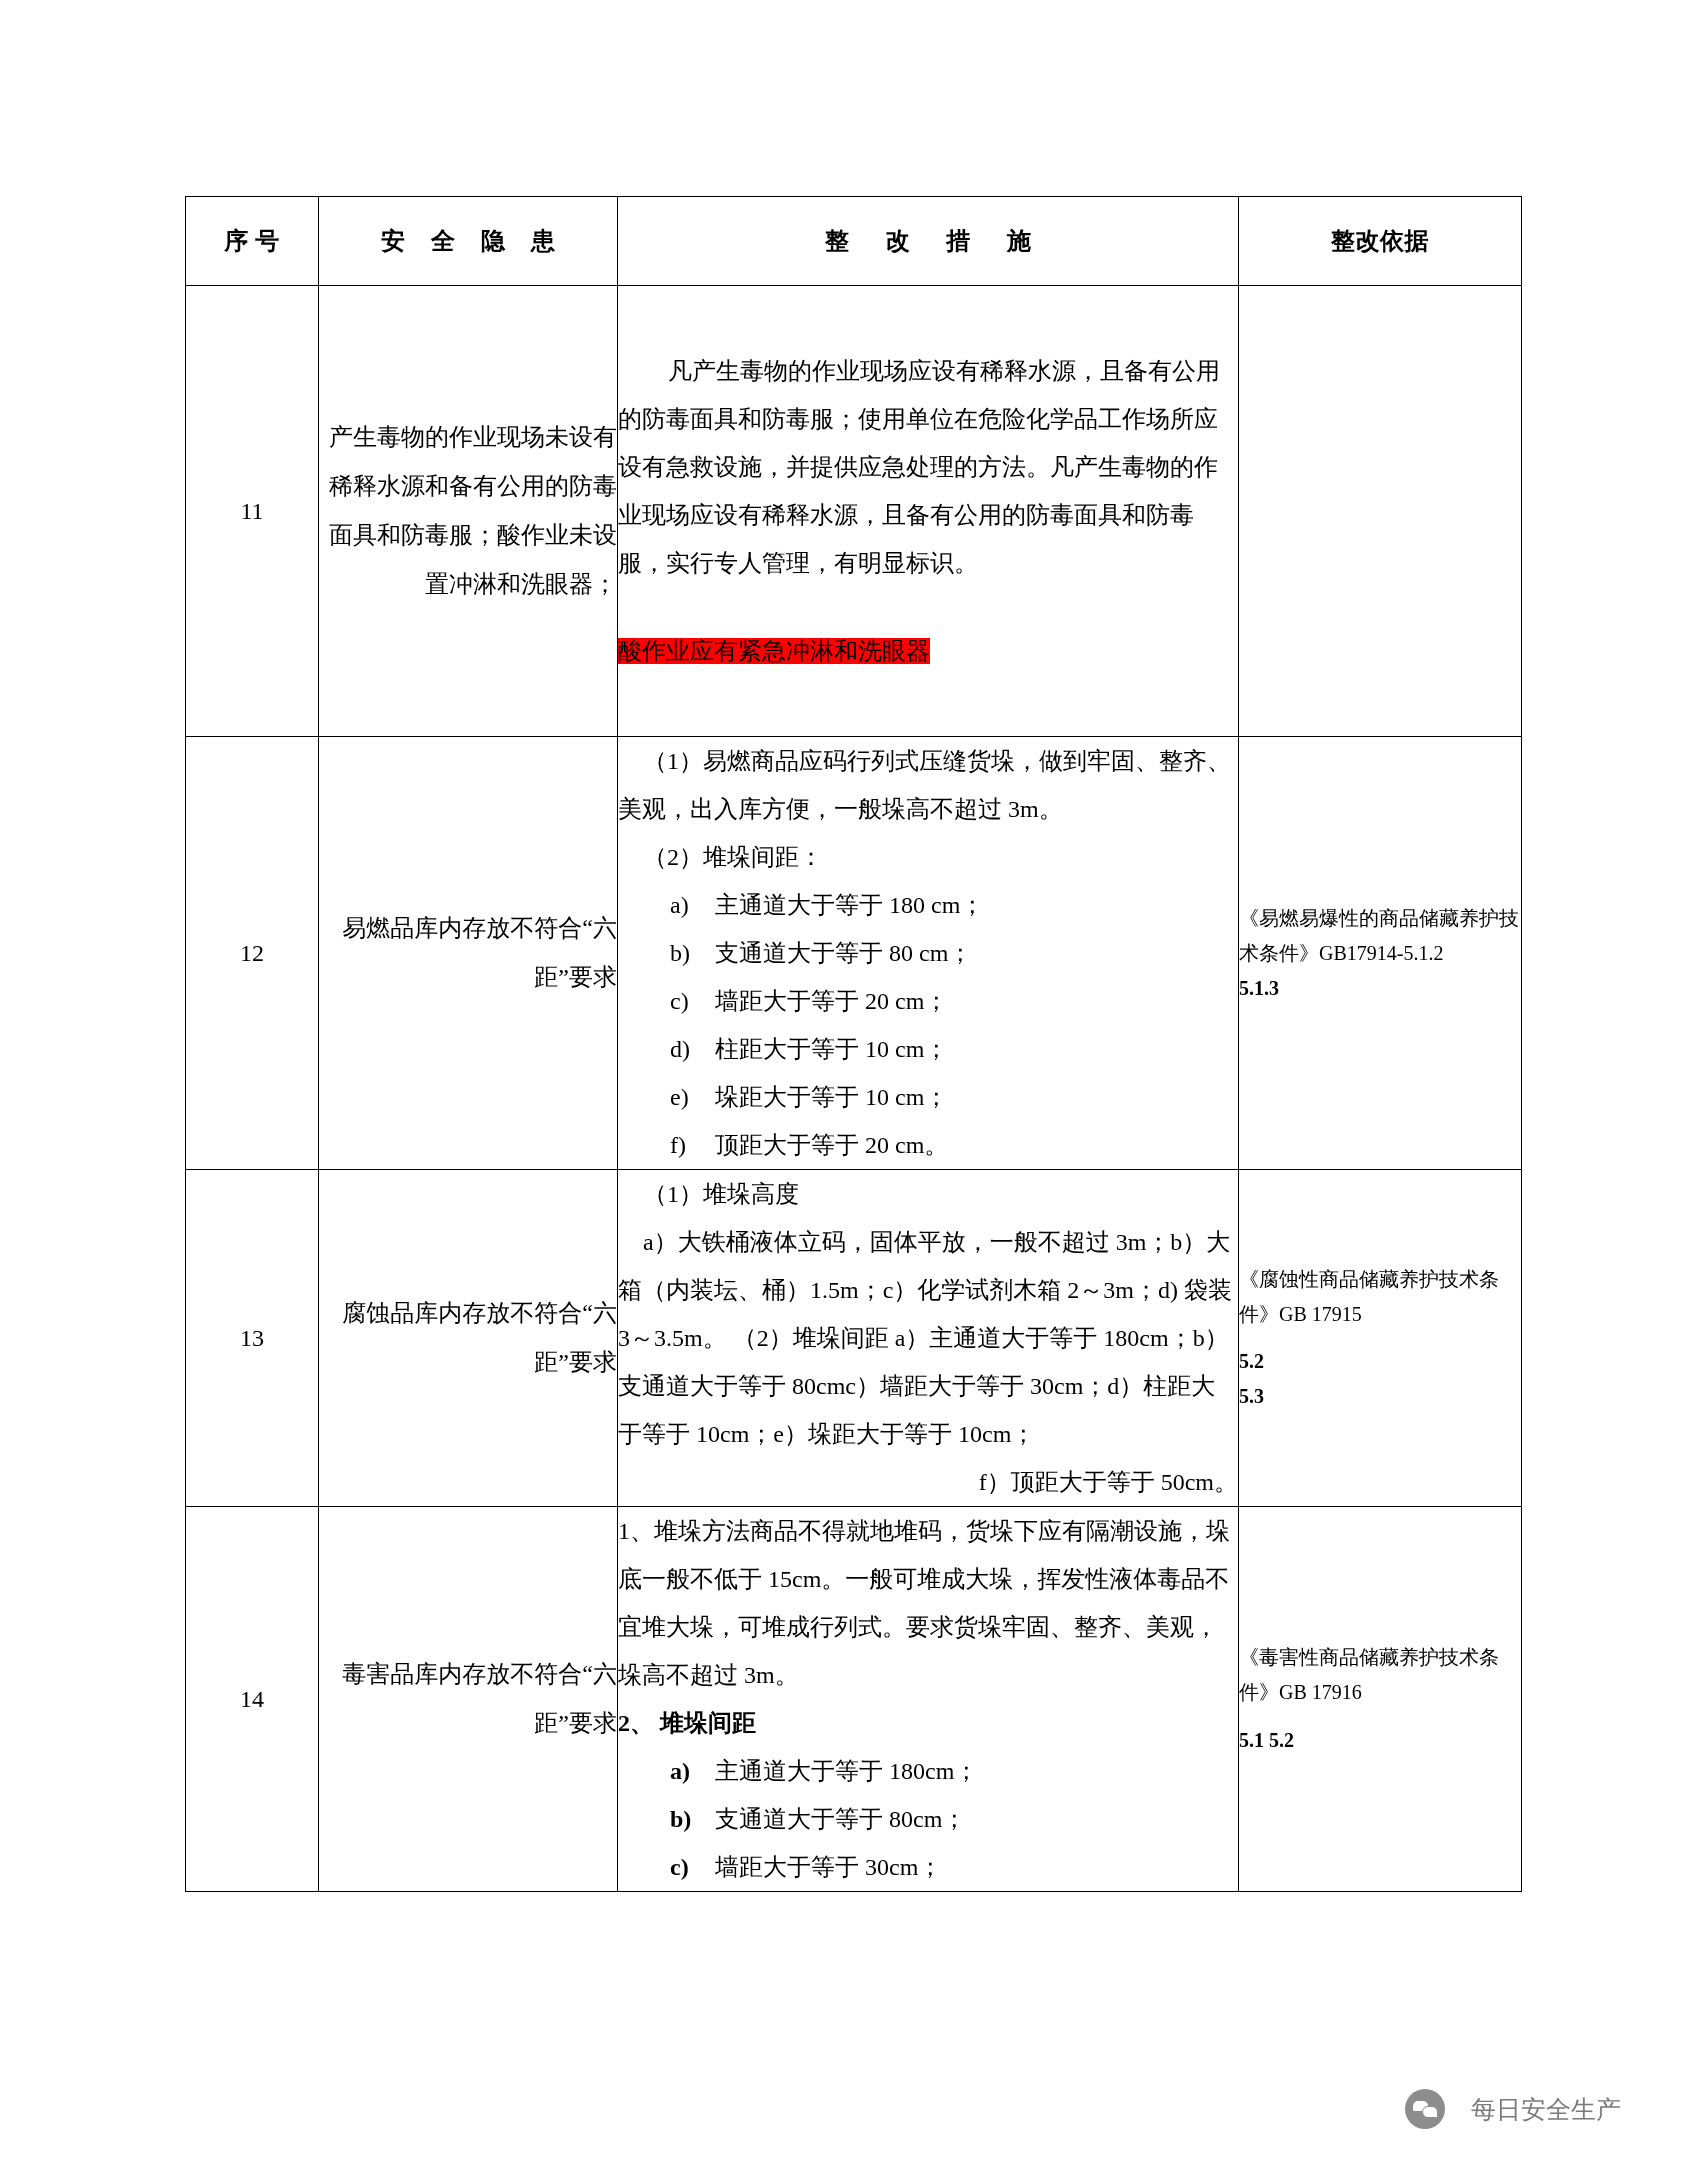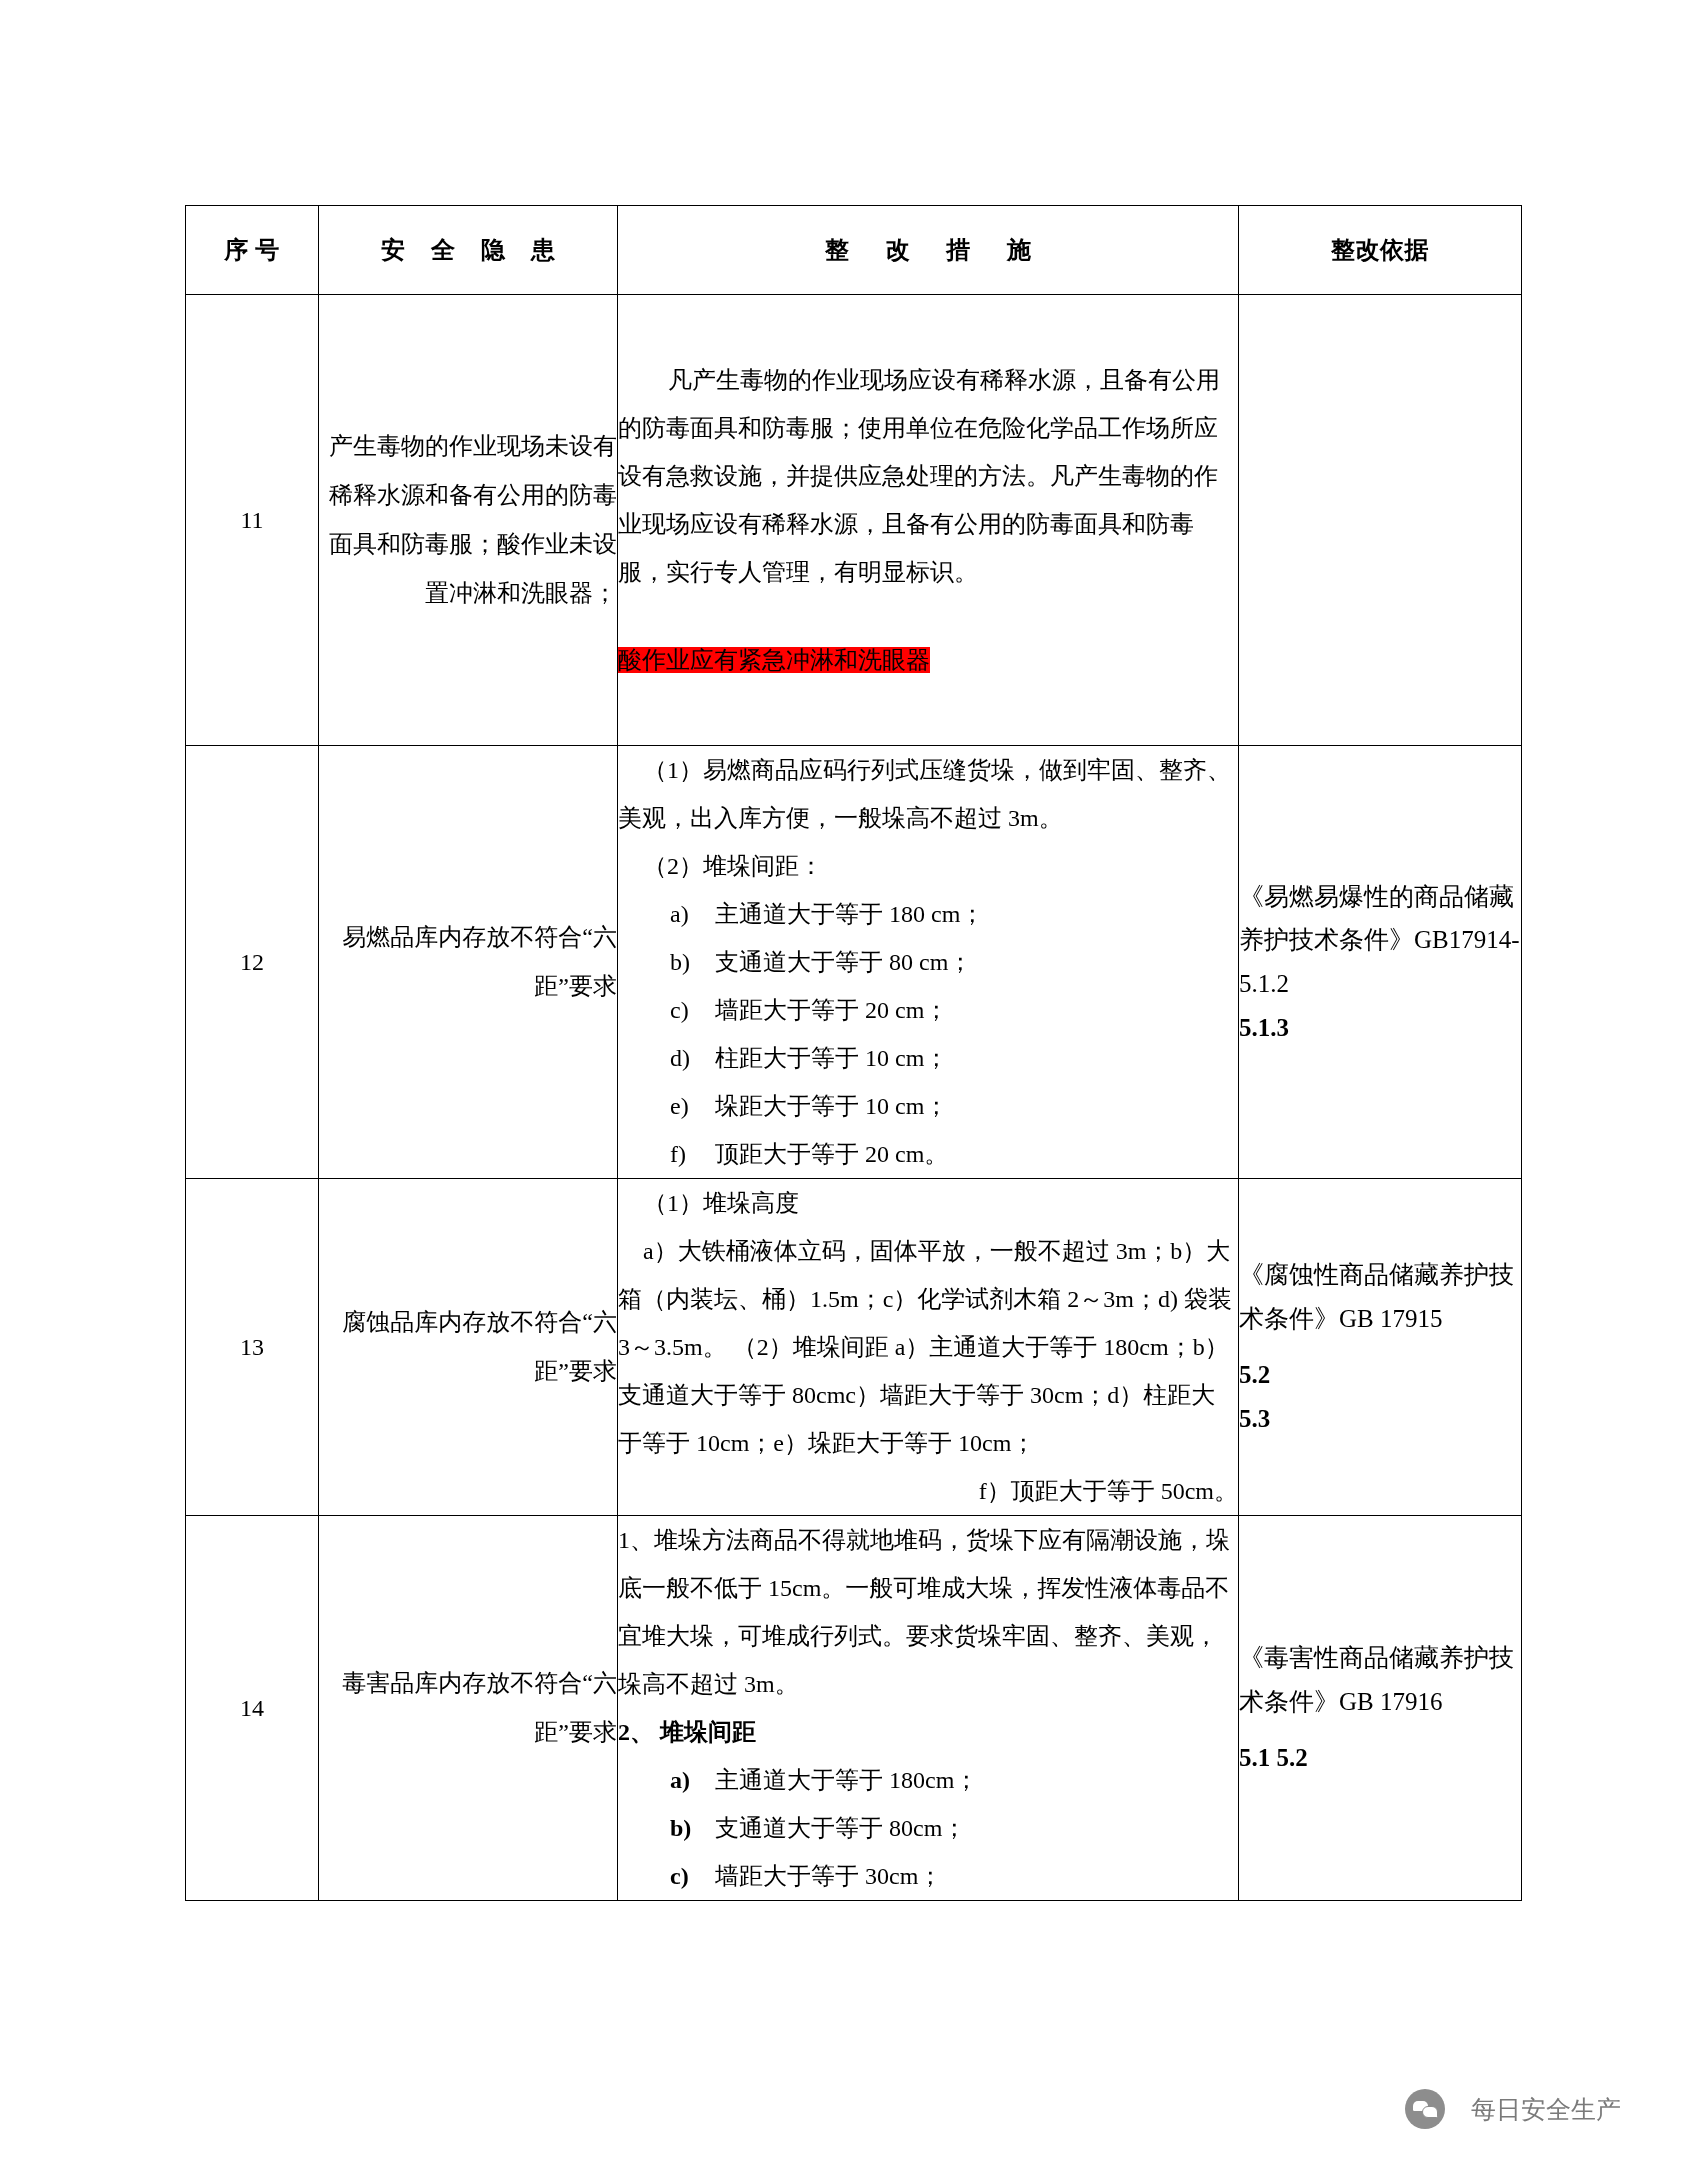--- a/index.html
+++ b/index.html
@@ -23,7 +23,7 @@
   }
   table.doc-table {
     border-collapse: collapse;
-    margin: 9px auto;
+    margin: 0 auto;
     width: 1336px;
     table-layout: fixed;
   }

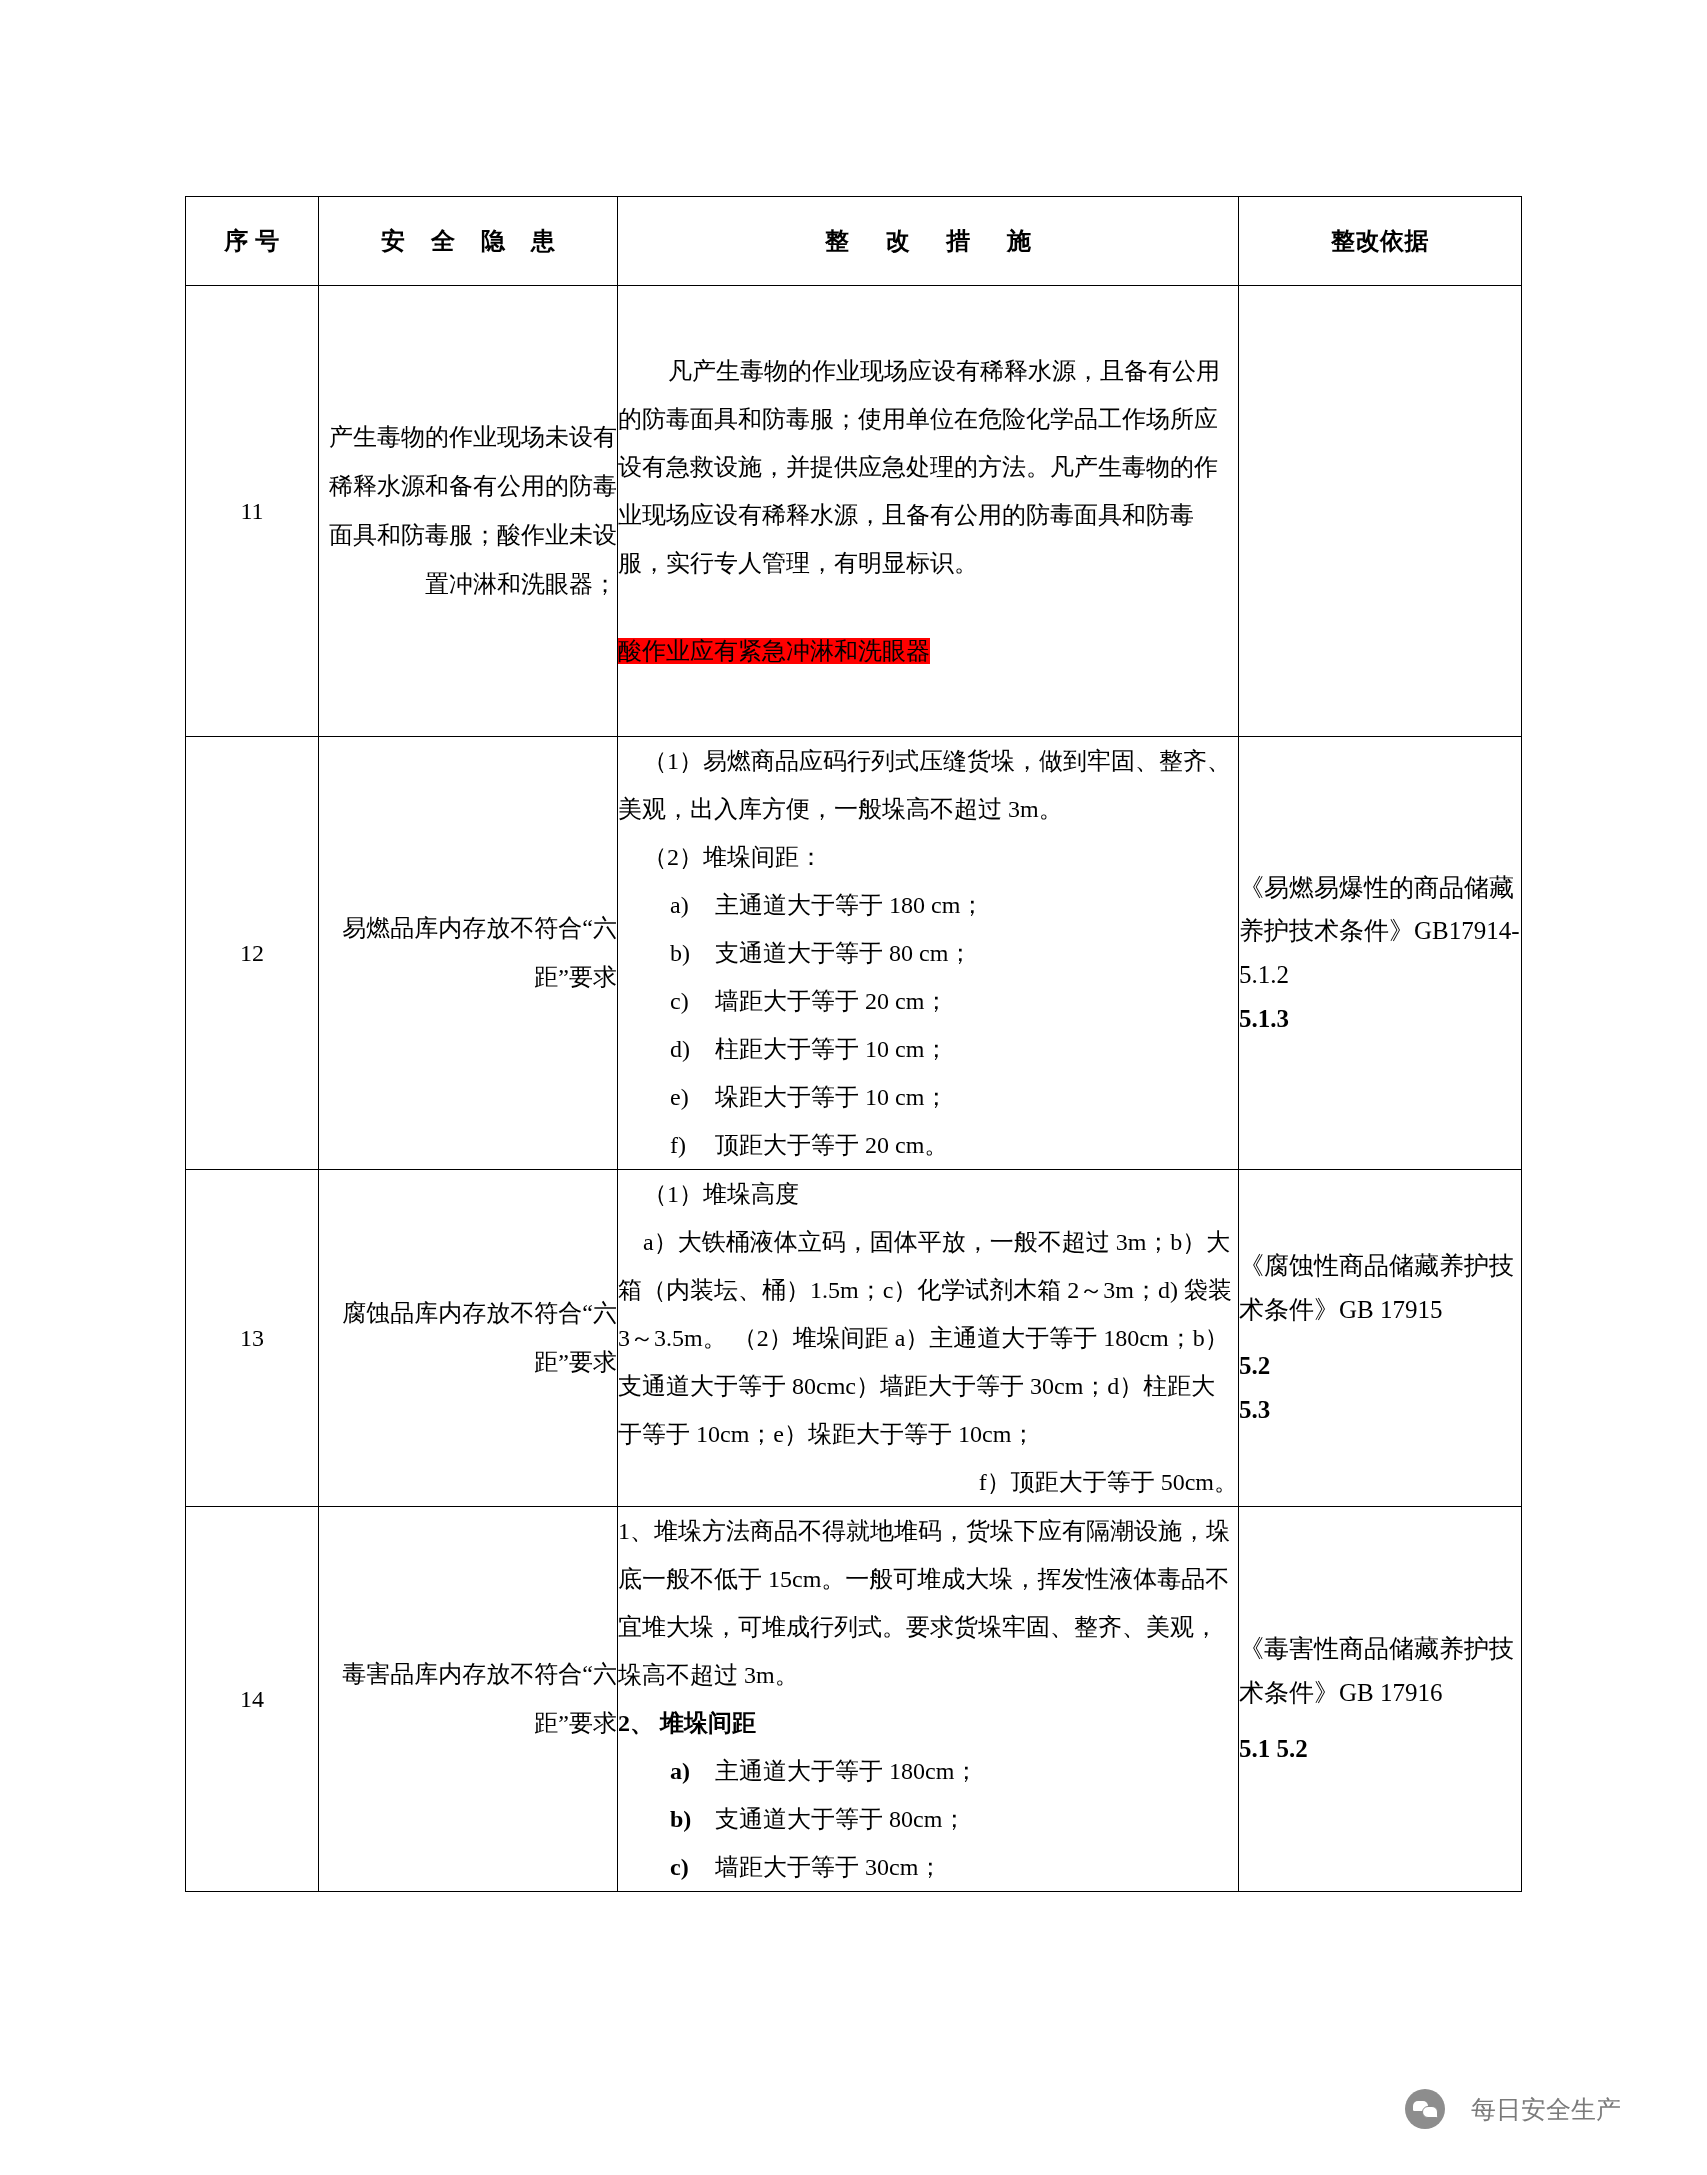--- a/index.html
+++ b/index.html
@@ -71,7 +71,7 @@
   }
   .cell-basis {
     text-align: left;
-    font-size: 25px;
+    font-size: 20px;
     line-height: 1.75;
     padding: 12.6px 12.6px 12.6px 14.4px;
     vertical-align: top;

